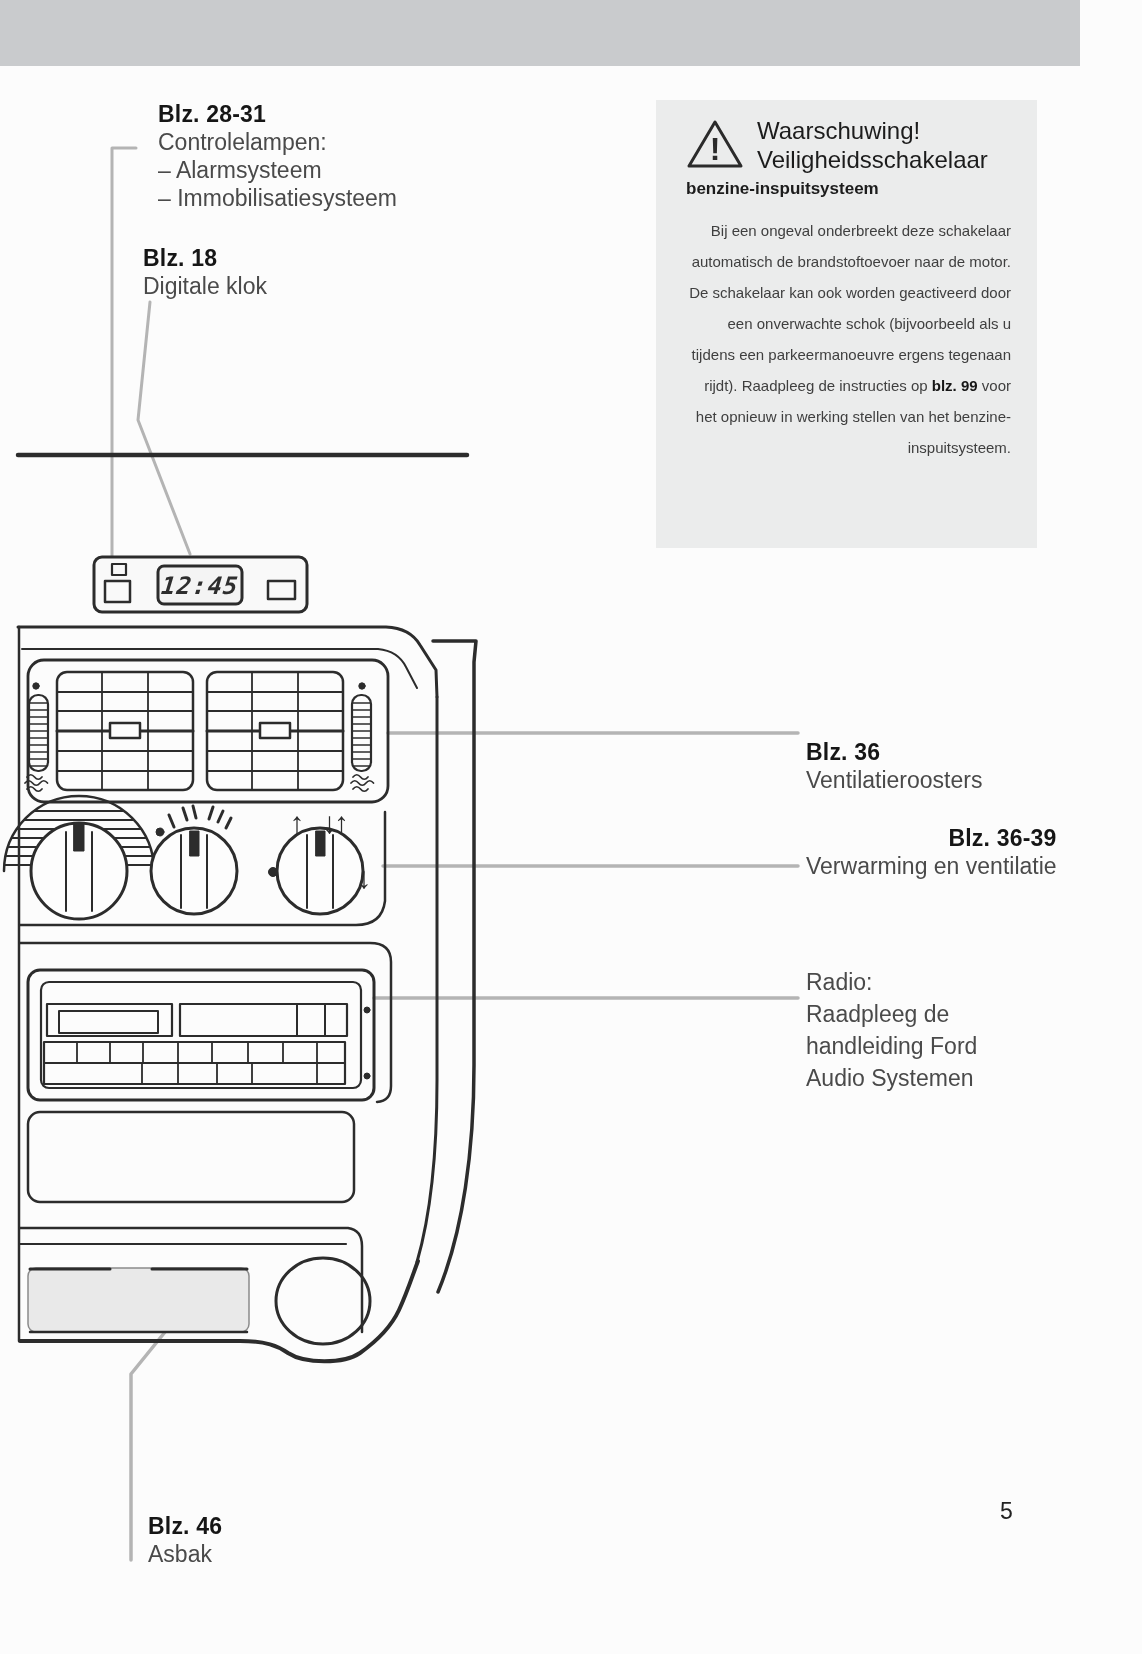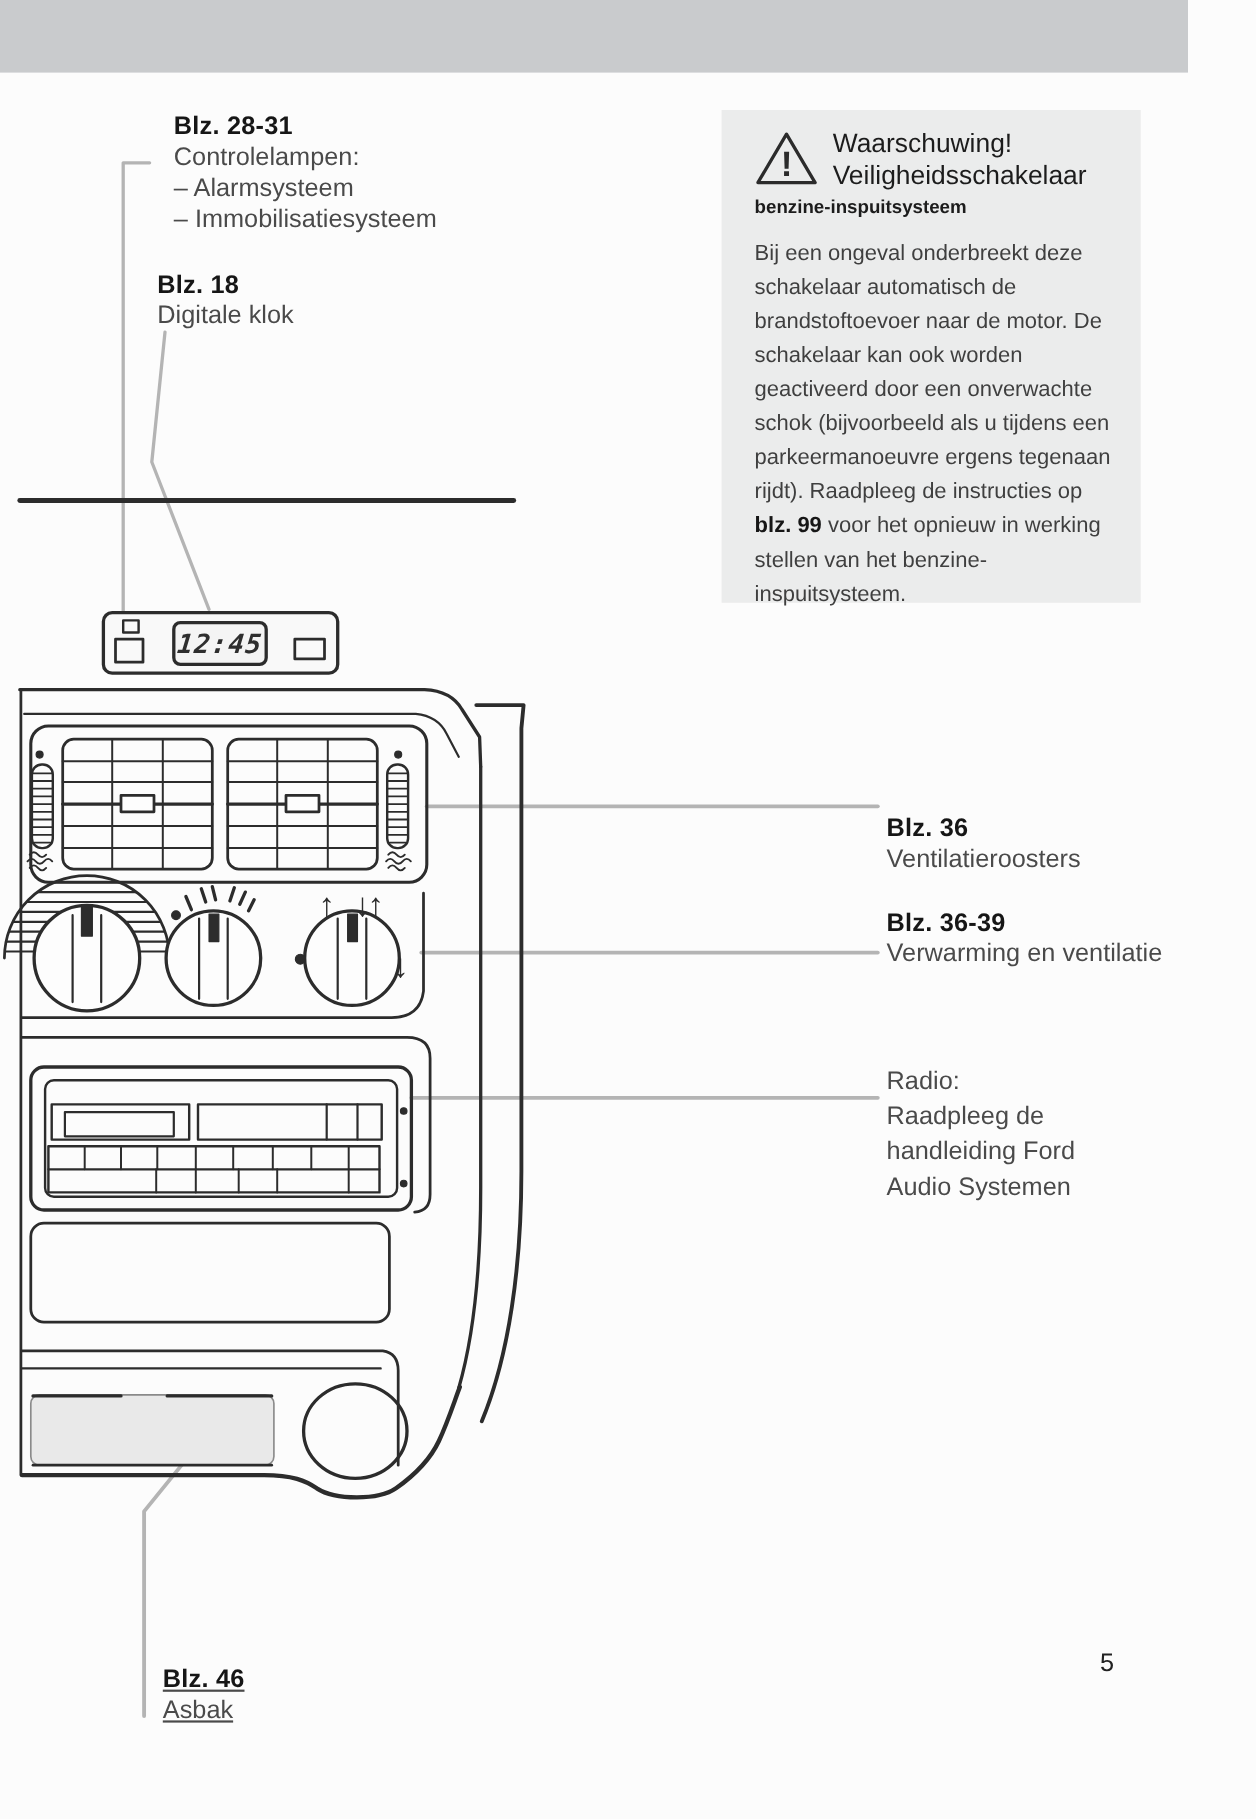--- a/index.html
+++ b/index.html
@@ -29,7 +29,7 @@
   .warn-icon{flex:0 0 auto;margin-top:2px;}
   .warn-title{font-weight:normal;font-size:24px;line-height:29px;color:#1c1c1c;}
   .warn-title3{font-weight:bold;font-size:17px;line-height:30px;color:#1c1c1c;}
-  .warn-body{margin:11px 0 0 0;font-size:20px;line-height:31px;color:#3f3f3f;}
+  .warn-body{margin:11px 0 0 0;font-size:15px;line-height:31px;color:#3f3f3f;text-align:right;}
   .warn-body b{color:#161616;}
 
   .clock-display{

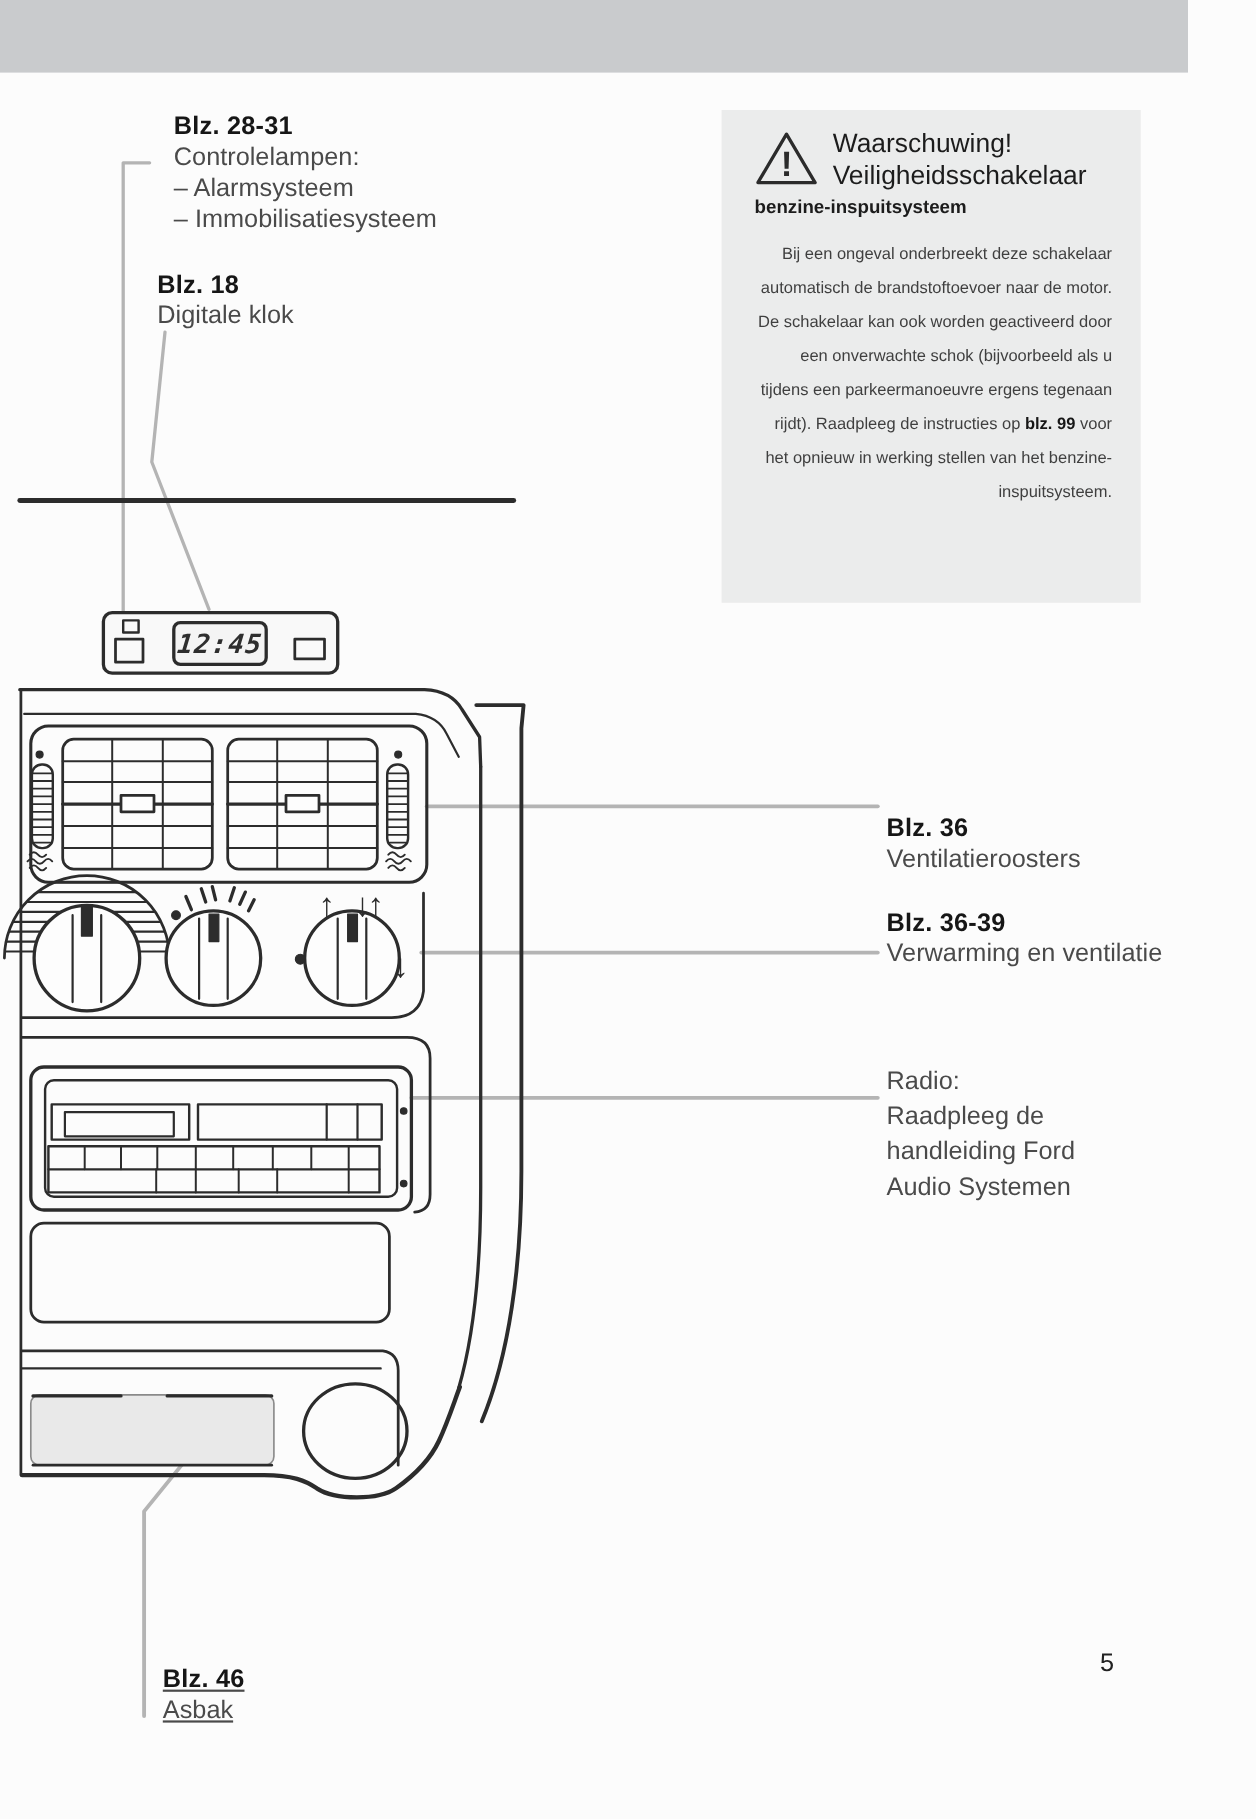--- a/index.html
+++ b/index.html
@@ -231,7 +231,7 @@
   <div>Ventilatieroosters</div>
 </div>
 
-<div class="callout" style="left:806px;top:824px;">
+<div class="callout" style="left:806px;top:824px;text-align:right;">
   <div class="ref">Blz. 36-39</div>
   <div>Verwarming en ventilatie</div>
 </div>

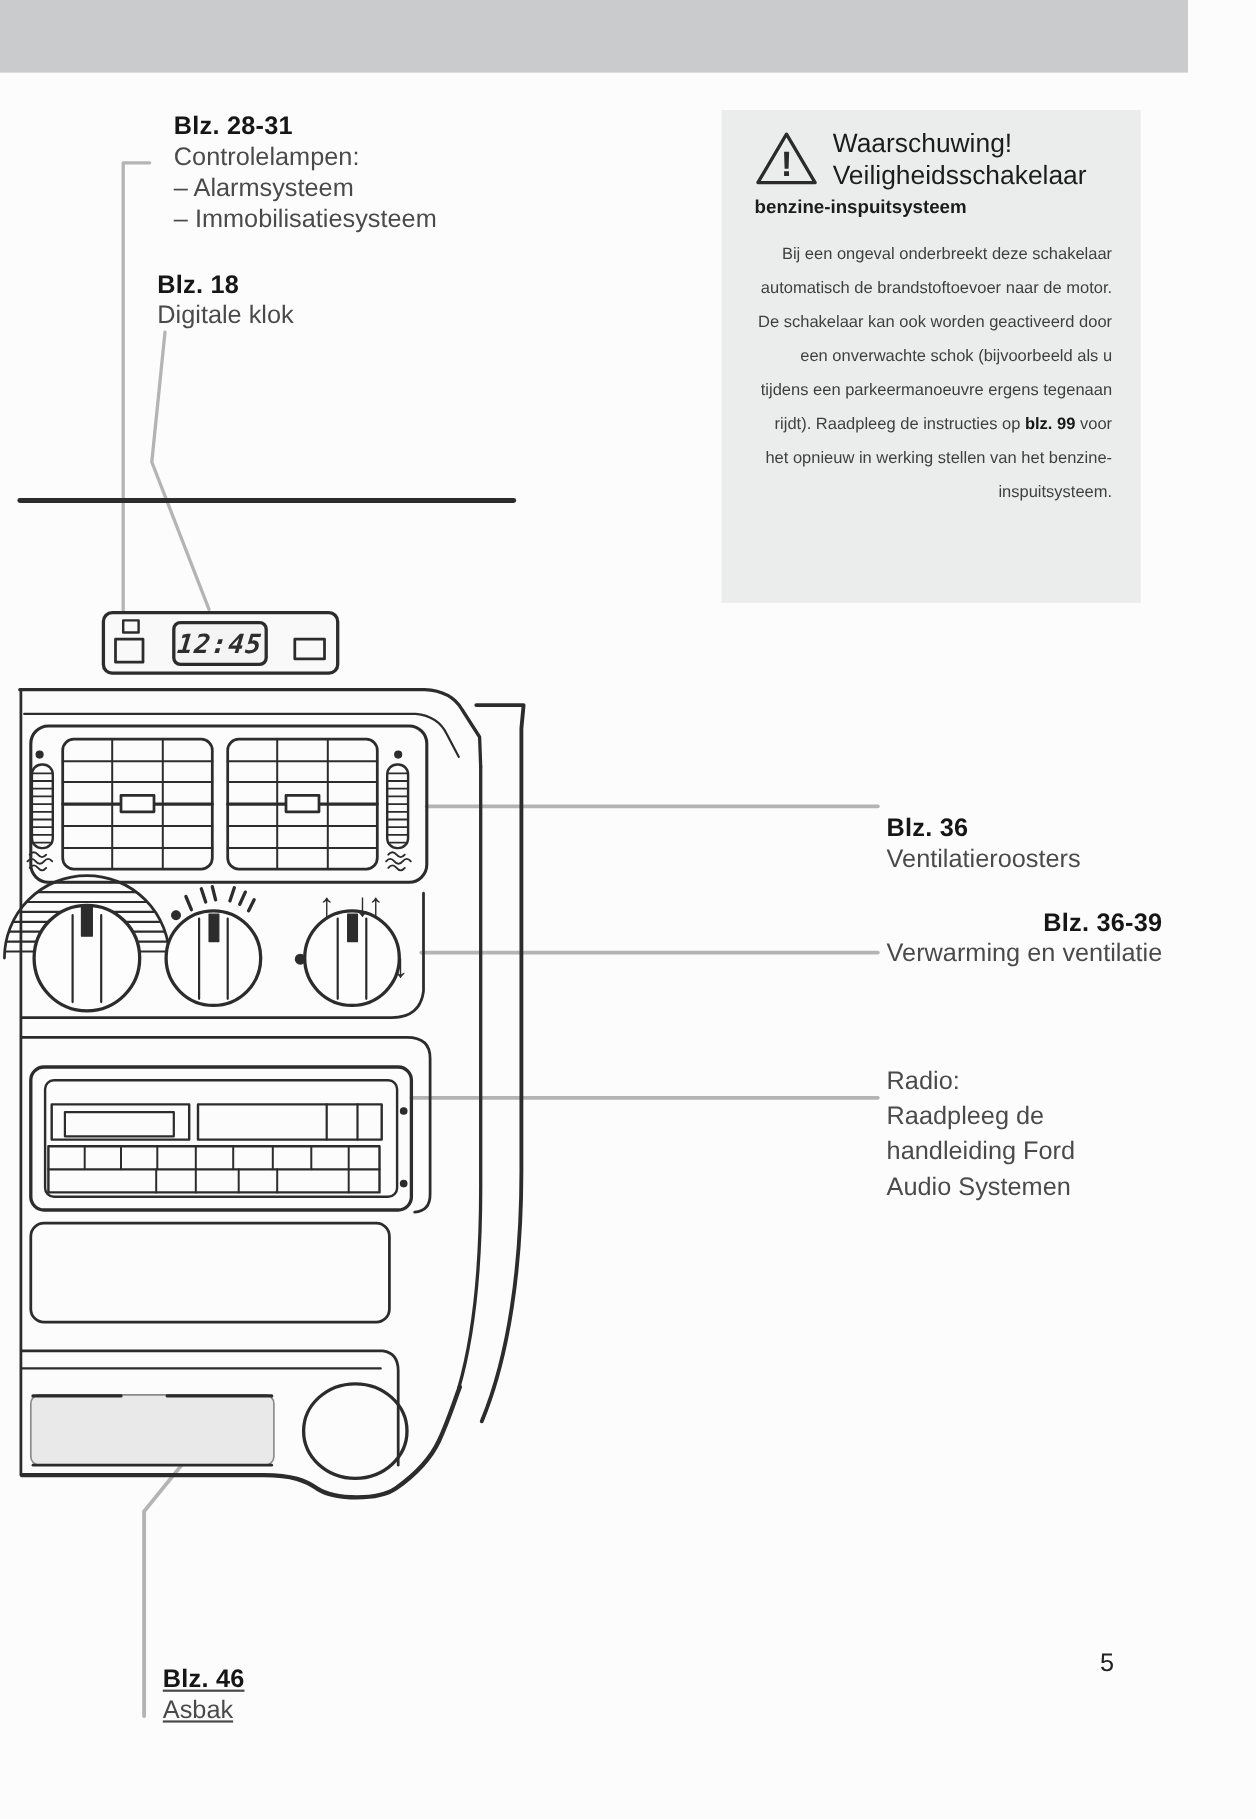--- a/index.html
+++ b/index.html
@@ -243,7 +243,7 @@
   <div>Audio Systemen</div>
 </div>
 
-<div class="callout" style="left:148px;top:1512px;text-decoration:underline;">
+<div class="callout" style="left:148px;top:1512px;">
   <div class="ref">Blz. 46</div>
   <div>Asbak</div>
 </div>

